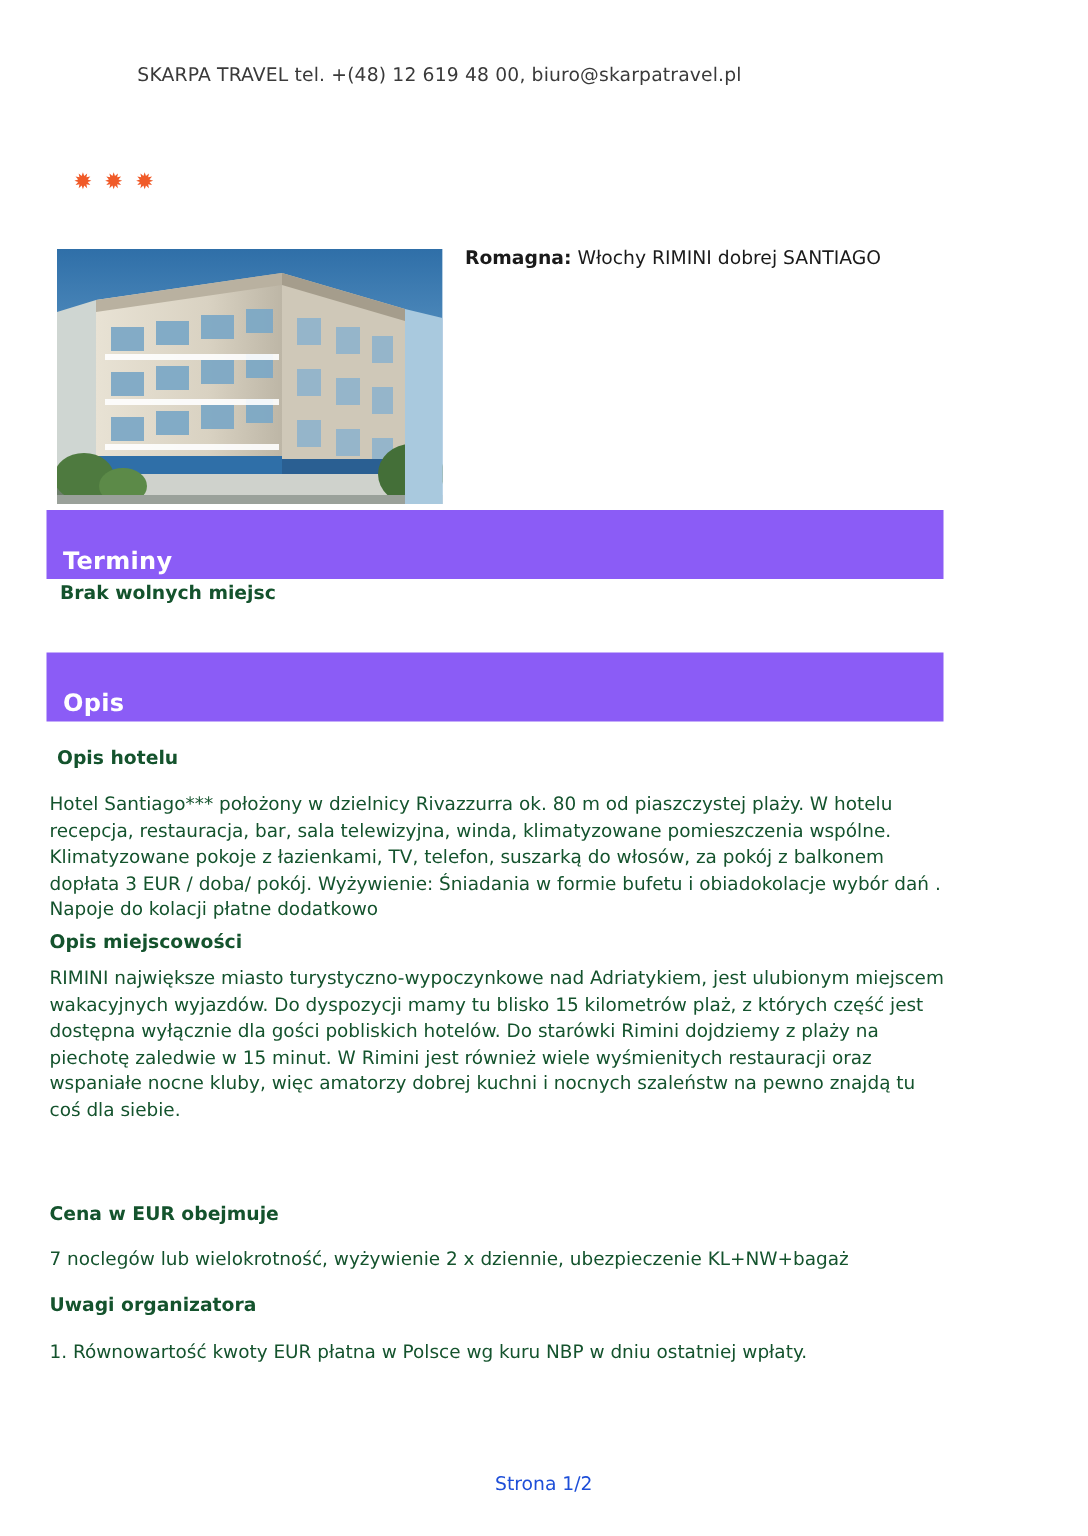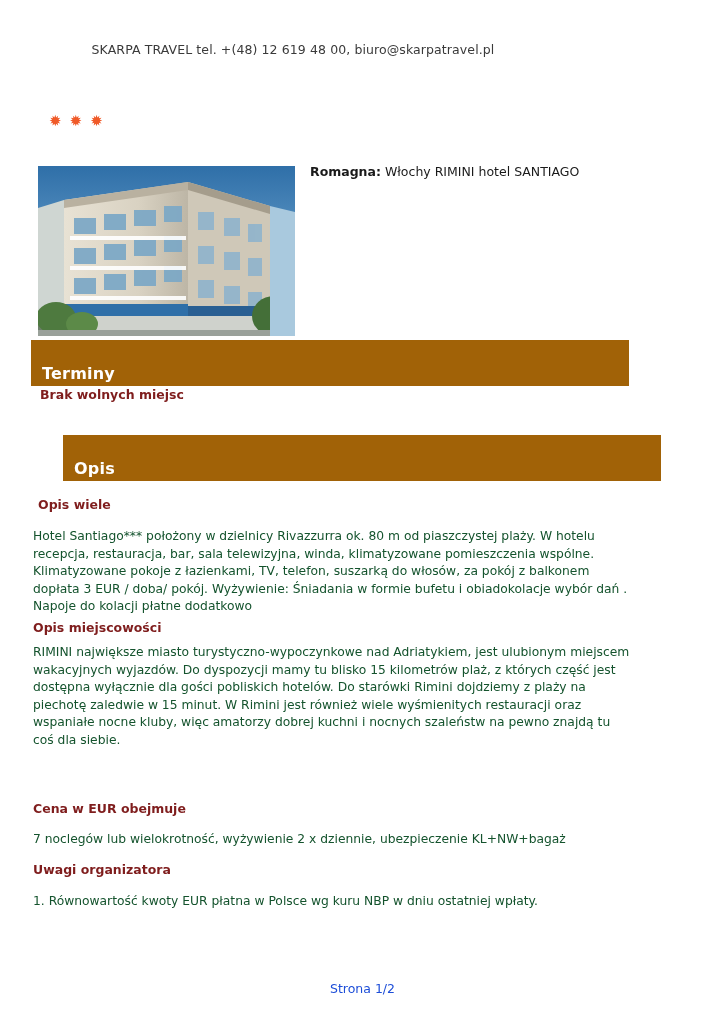--- a/index.html
+++ b/index.html
@@ -151,7 +151,7 @@
 
   <div class="offer-line">
     <b>Romagna:</b>
-    <span>Włochy RIMINI hotel SANTIAGO</span>
+    <span>Włochy RIMINI dobrej SANTIAGO</span>
   </div>
 
   <div class="photo">

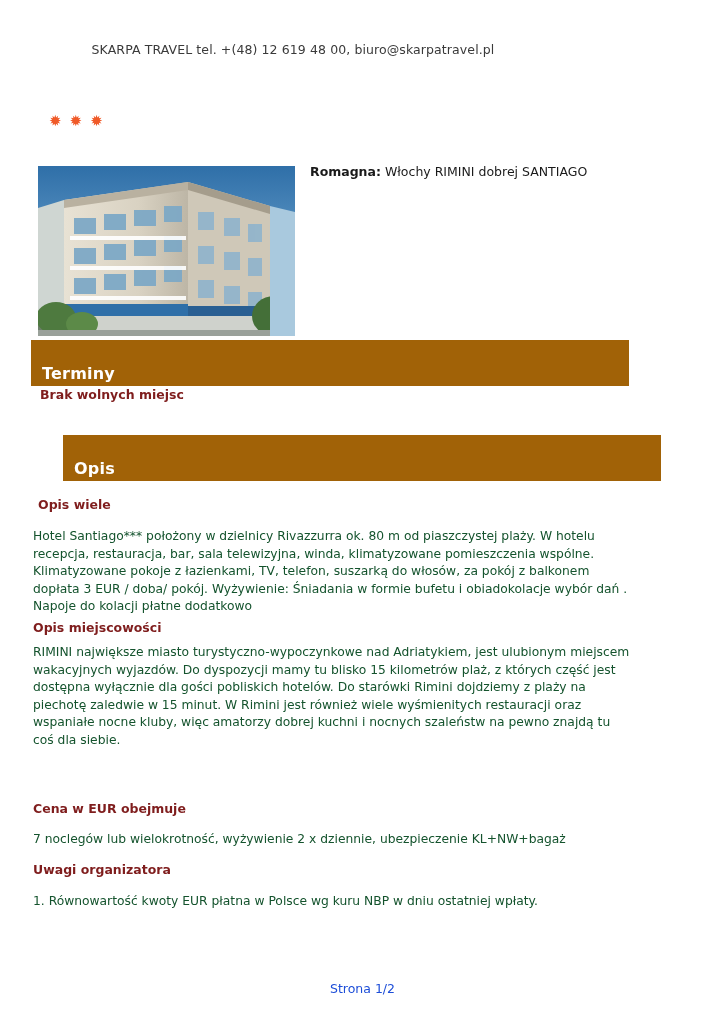--- a/index.html
+++ b/index.html
@@ -83,7 +83,7 @@
     left: 31px;
     width: 598px;
     height: 46px;
-    background: #a16207;
+    background: #8b5cf6;
   }
   .bar .bar-label {
     position: absolute;

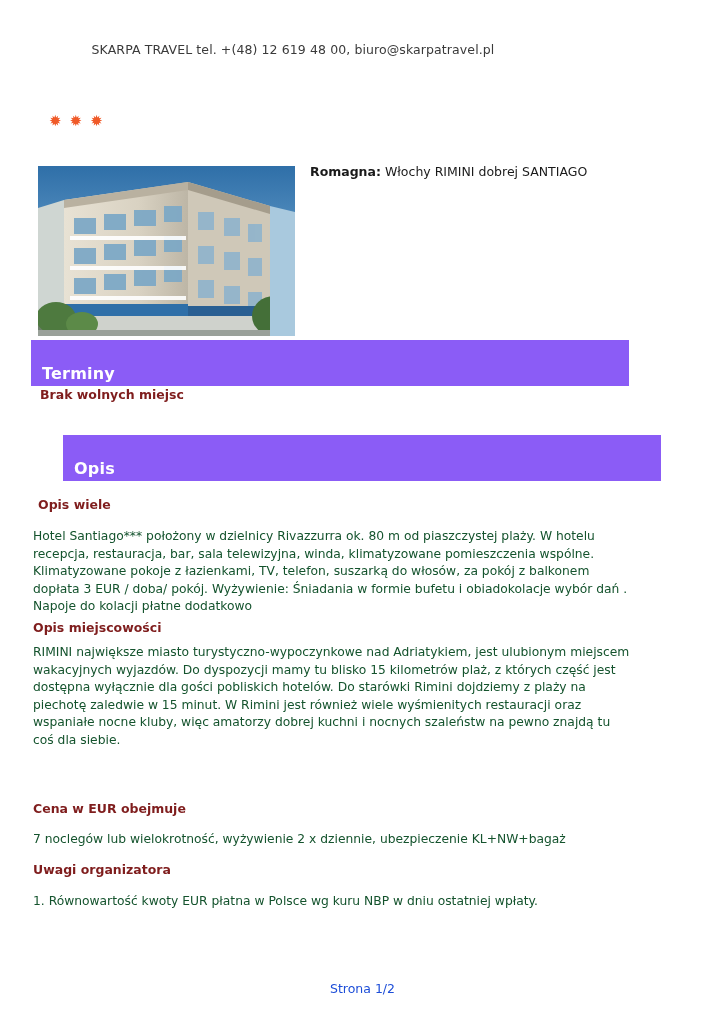--- a/index.html
+++ b/index.html
@@ -101,7 +101,7 @@
     position: absolute;
     font-size: 12.5px;
     font-weight: bold;
-    color: #7f1d1d;
+    color: #14532d;
   }
   #terminy-note { top: 387px; left: 40px; }
   #opis-hotelu { top: 497px; left: 38px; }

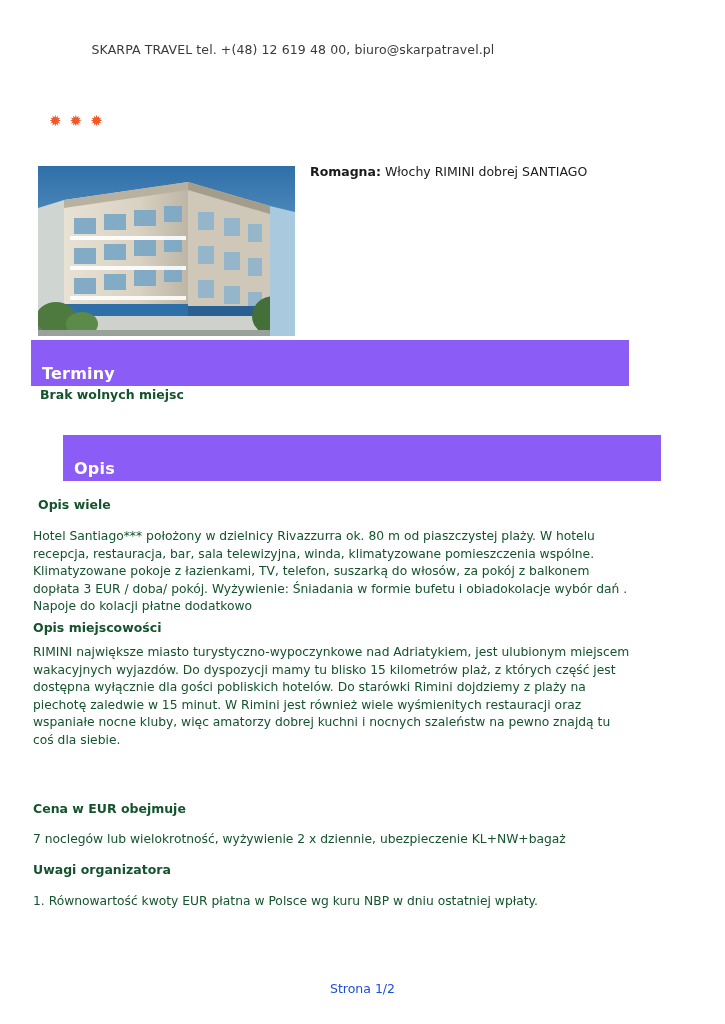--- a/index.html
+++ b/index.html
@@ -95,7 +95,7 @@
     letter-spacing: 0.2px;
   }
   #bar-terminy { top: 340px; }
-  #bar-opis { top: 435px; margin-left: 32px; }
+  #bar-opis { top: 435px; }
 
   .subhead {
     position: absolute;

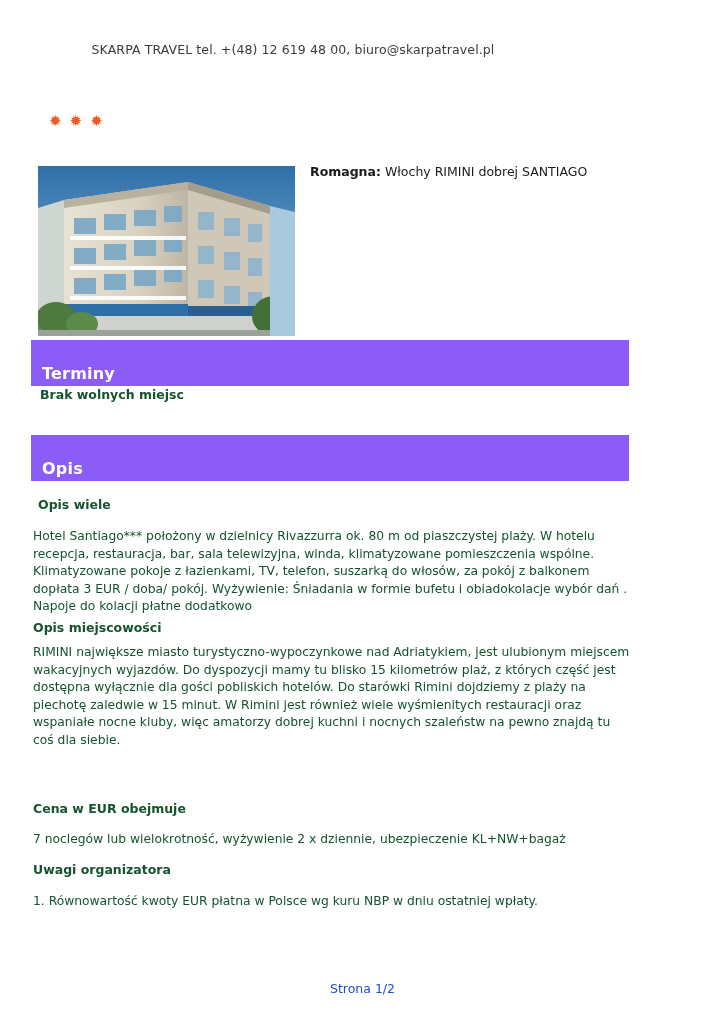--- a/index.html
+++ b/index.html
@@ -232,7 +232,7 @@
     <span class="bar-label">Opis</span>
   </div>
 
-  <div class="subhead" id="opis-hotelu">Opis wiele</div>
+  <div class="subhead" id="opis-hotelu">Opis hotelu</div>
   <div class="para" id="para-hotel">Hotel Santiago*** położony w dzielnicy Rivazzurra ok. 80 m od piaszczystej plaży. W hotelu recepcja, restauracja, bar, sala telewizyjna, winda, klimatyzowane pomieszczenia wspólne. Klimatyzowane pokoje z łazienkami, TV, telefon, suszarką do włosów, za pokój z balkonem dopłata 3 EUR / doba/ pokój. Wyżywienie: Śniadania w formie bufetu i obiadokolacje wybór dań . Napoje do kolacji płatne dodatkowo</div>
 
   <div class="subhead" id="opis-miejsc">Opis miejscowości</div>

